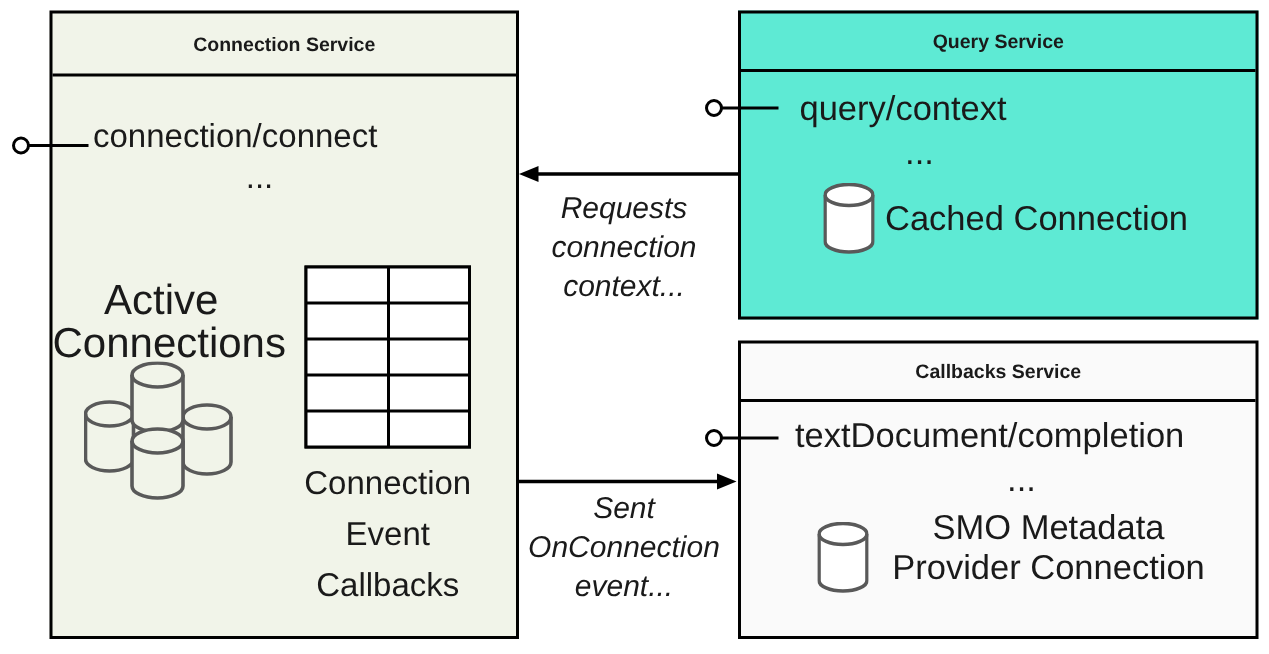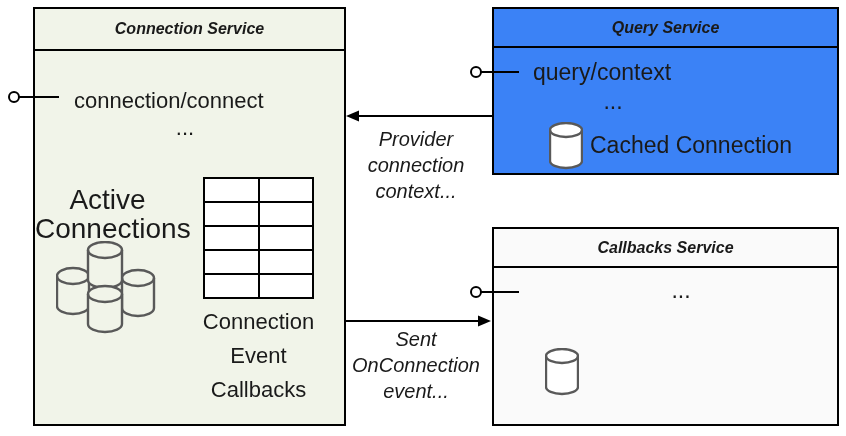--- a/index.html
+++ b/index.html
@@ -13,7 +13,7 @@
   .box.language{left:492px;top:227px;width:347px;height:199px;background:#fafafa;}
   .box-header{
     display:flex;align-items:center;justify-content:center;
-    border-bottom:2px solid #000;font-weight:bold;font-size:16px;font-style:italic;
+    border-bottom:2px solid #000;font-weight:bold;font-size:13px;
   }
   .connection .box-header{height:40px;}
   .query .box-header,.language .box-header{height:37px;}

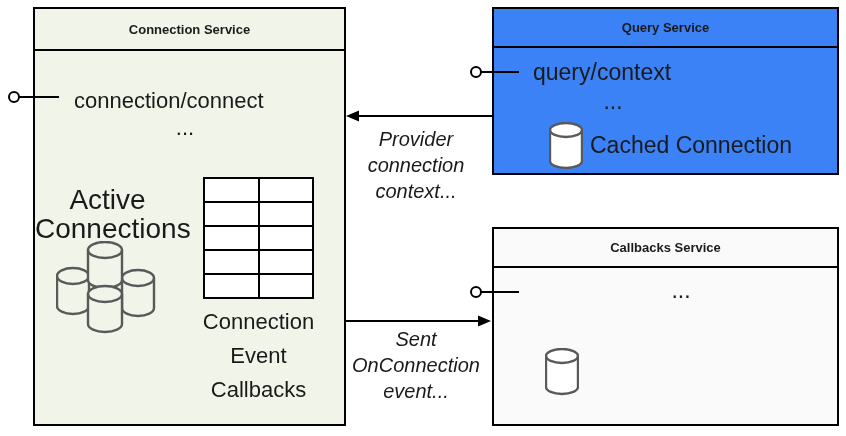--- a/index.html
+++ b/index.html
@@ -9,7 +9,7 @@
   }
   .box{position:absolute;border:2px solid #000;box-sizing:border-box;}
   .box.connection{left:33px;top:7px;width:313px;height:419px;background:#f1f4e9;}
-  .box.query{left:492px;top:7px;width:347px;height:168px;background:#3b82f6;}
+  .box.query{left:492px;top:7px;width:347px;height:206px;background:#5eead4;}
   .box.language{left:492px;top:227px;width:347px;height:199px;background:#fafafa;}
   .box-header{
     display:flex;align-items:center;justify-content:center;

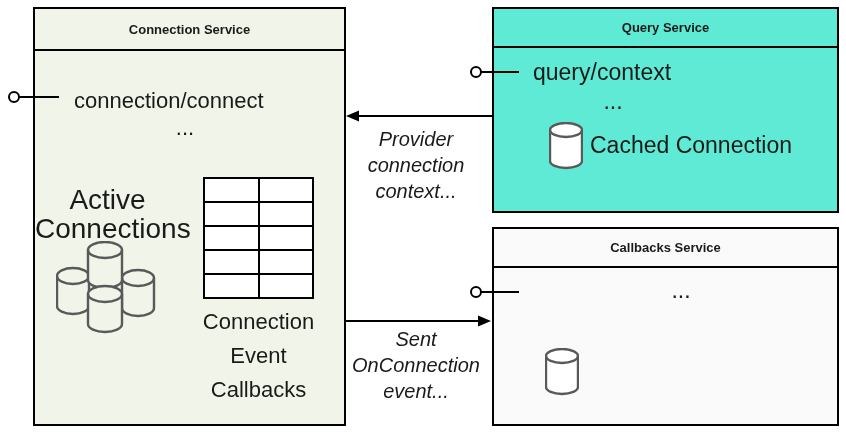--- a/index.html
+++ b/index.html
@@ -46,7 +46,7 @@
   <div class="box connection">
     <div class="box-header">Connection Service</div>
 
-    <div class="abs methods" style="left:27px;top:78px;width:222px;margin-left:12px;">
+    <div class="abs methods" style="left:27px;top:68px;width:222px;">
       <span style="display:block;">connection/connect</span>
       <span class="dots">...</span>
     </div>

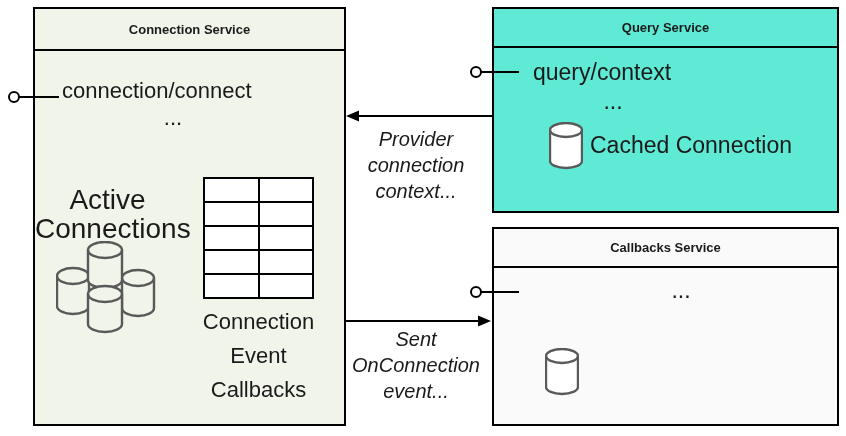--- a/index.html
+++ b/index.html
@@ -127,7 +127,7 @@
 
   </div>
 
-  <div class="arrow-label" style="left:347px;top:126px;">Provider
+  <div class="arrow-label" style="left:347px;top:126px;">Requests
 connection
 context...</div>
   <div class="arrow-label" style="left:347px;top:326px;">Sent

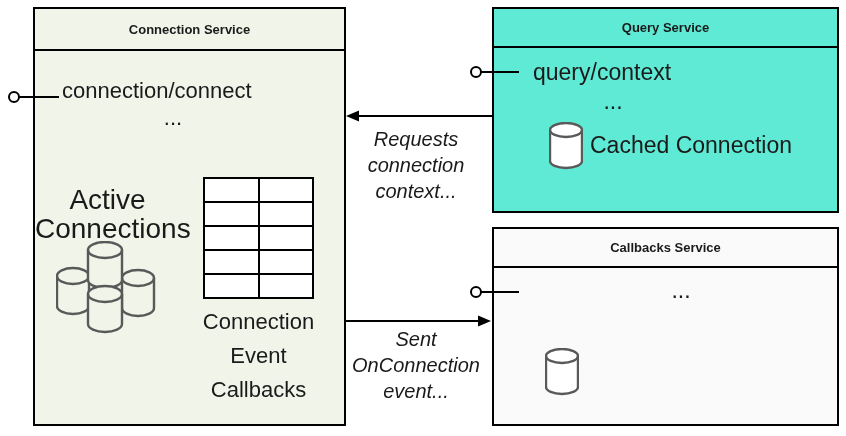--- a/index.html
+++ b/index.html
@@ -115,6 +115,7 @@
     <div class="box-header">Callbacks Service</div>
 
     <div class="abs methods-svc" style="left:36px;top:47px;width:302px;">
+      <span style="display:block;">textDocument/completion</span>
       <span class="dots">...</span>
     </div>
 

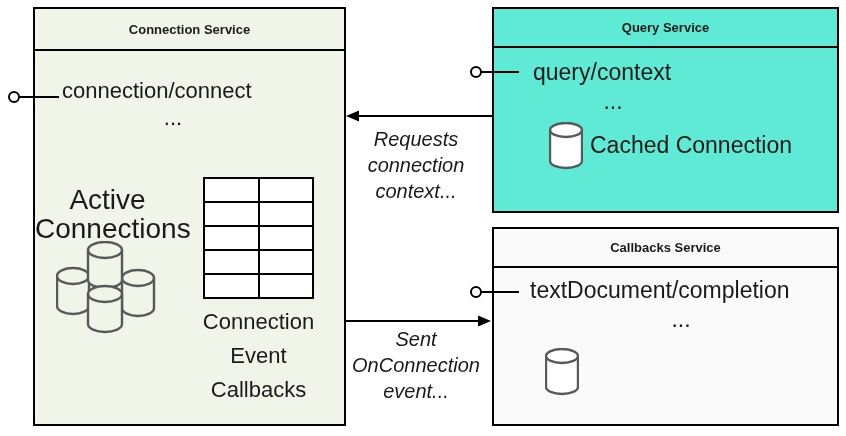--- a/index.html
+++ b/index.html
@@ -126,6 +126,8 @@
       </g>
     </svg>
 
+    <div class="abs smo-label" style="left:90px;top:109px;width:230px;">SMO Metadata
+Provider Connection</div>
   </div>
 
   <div class="arrow-label" style="left:347px;top:126px;">Requests

